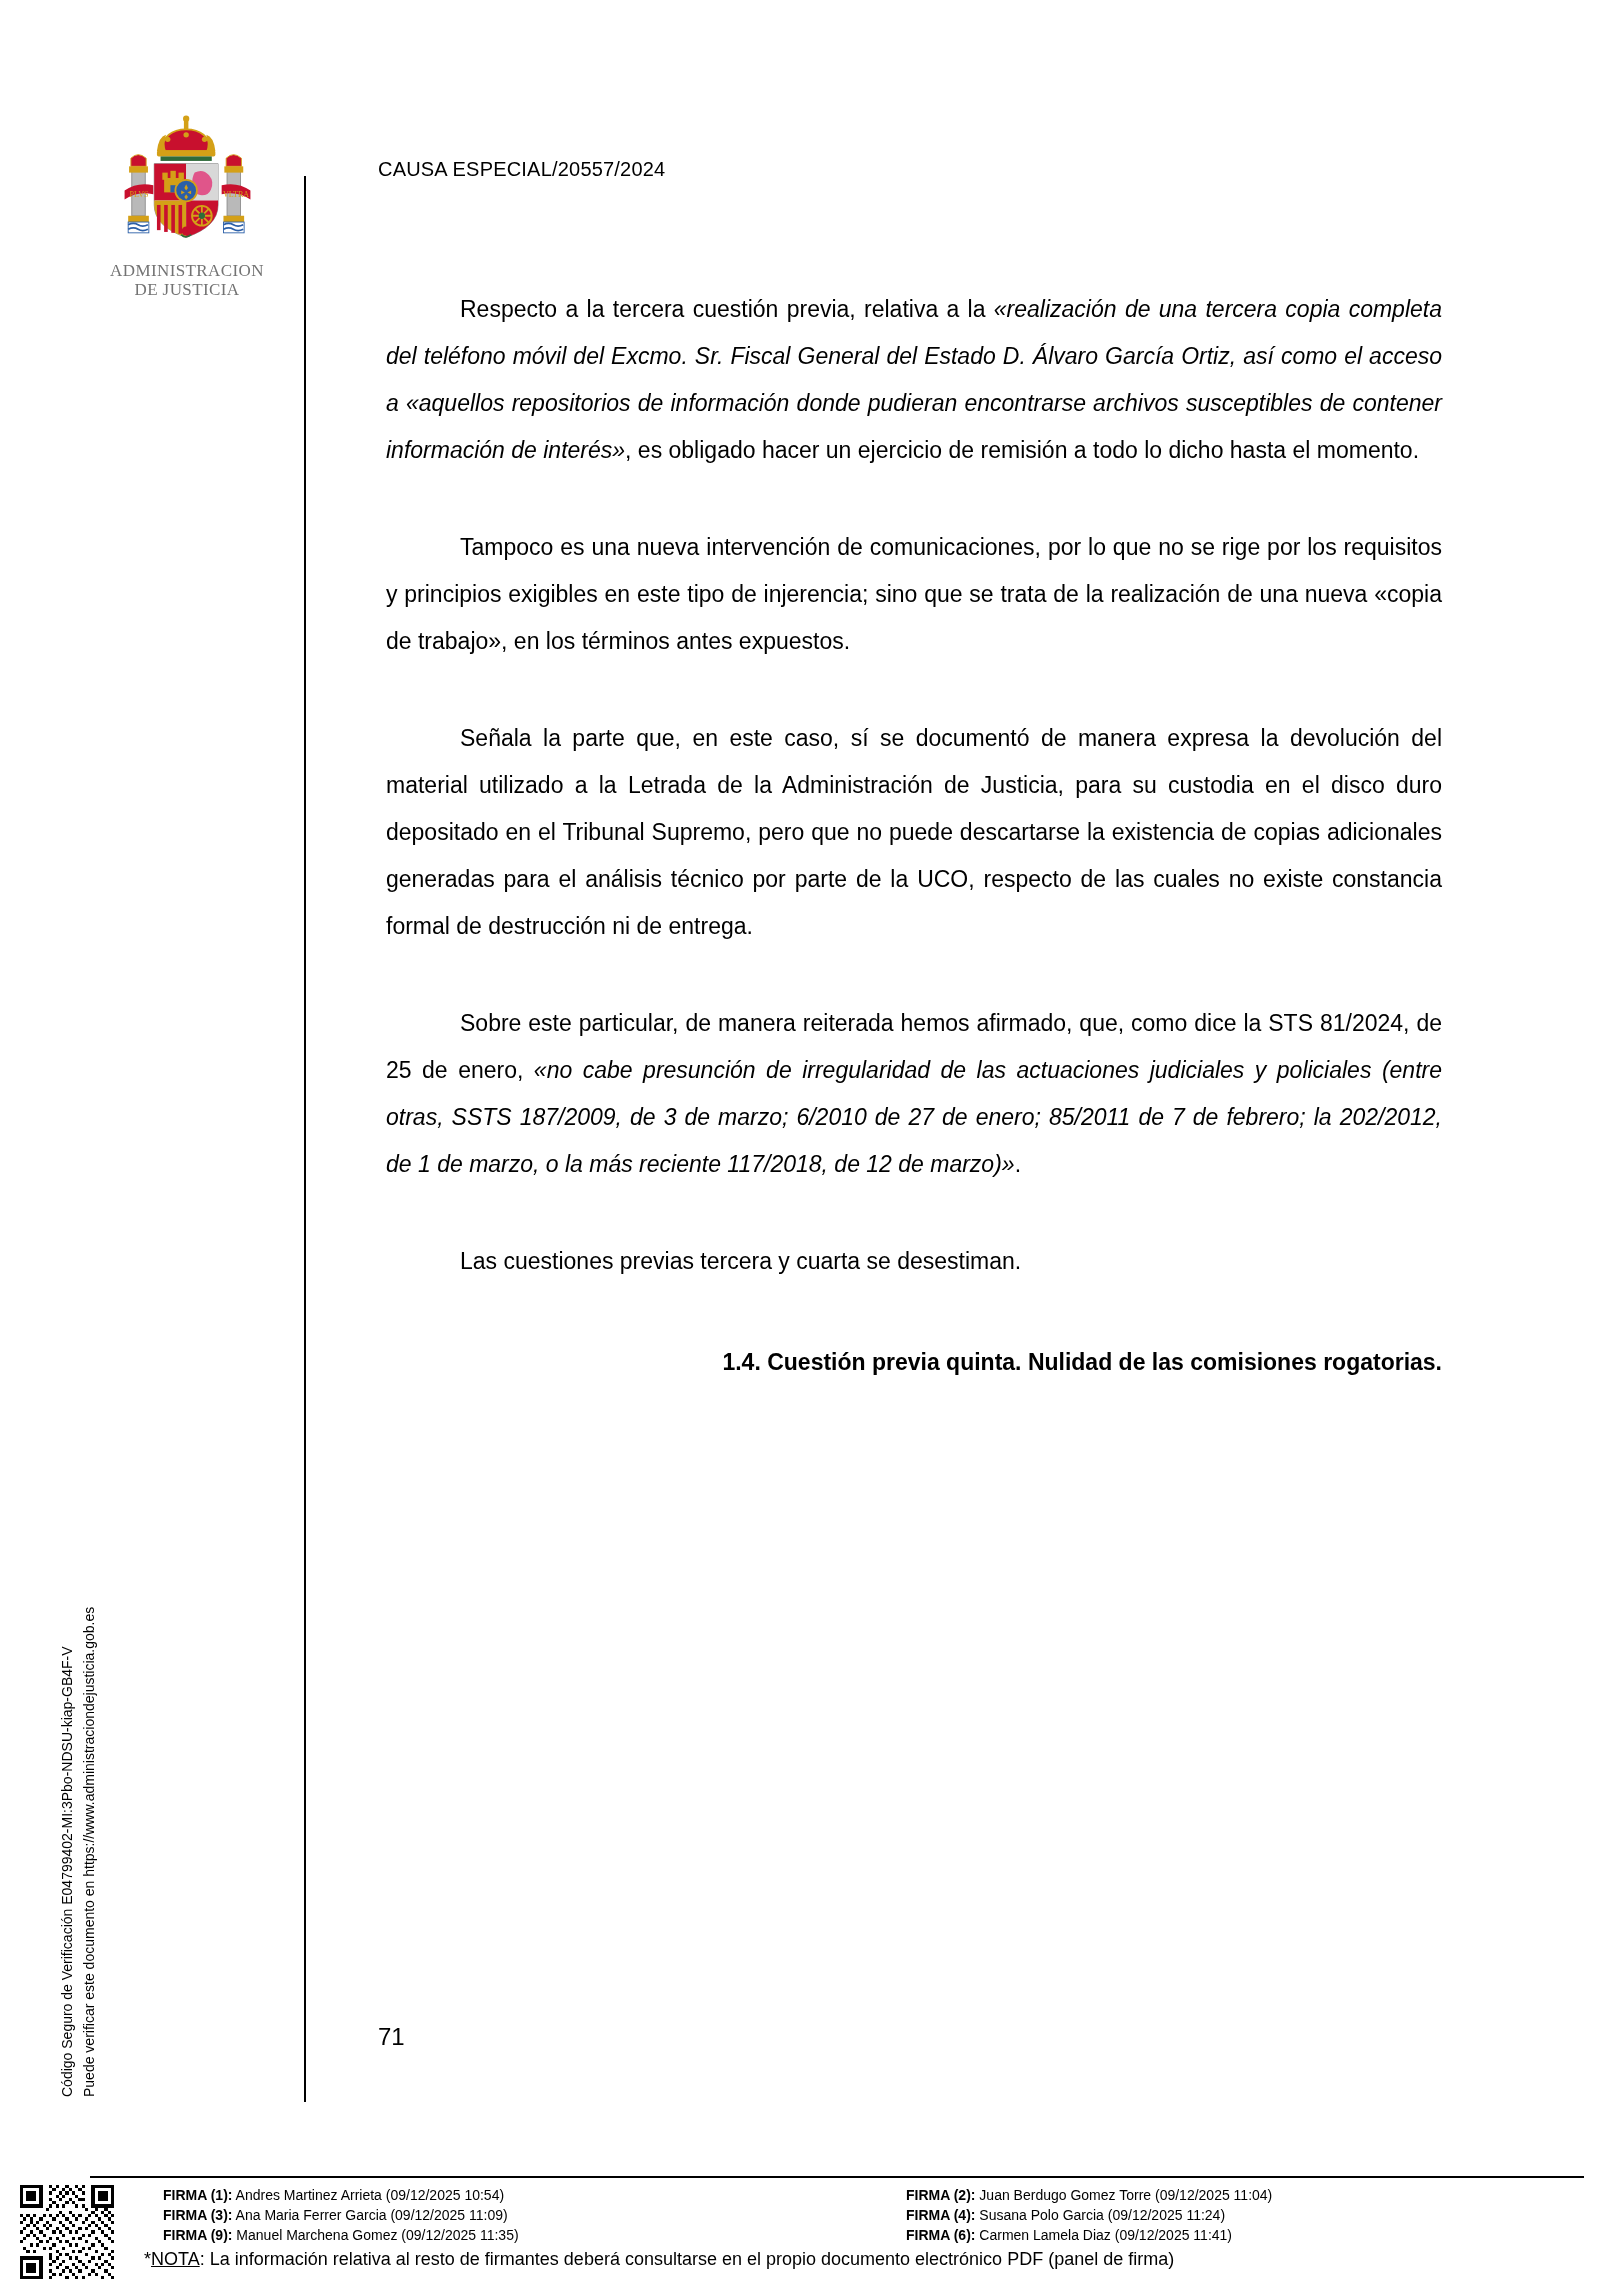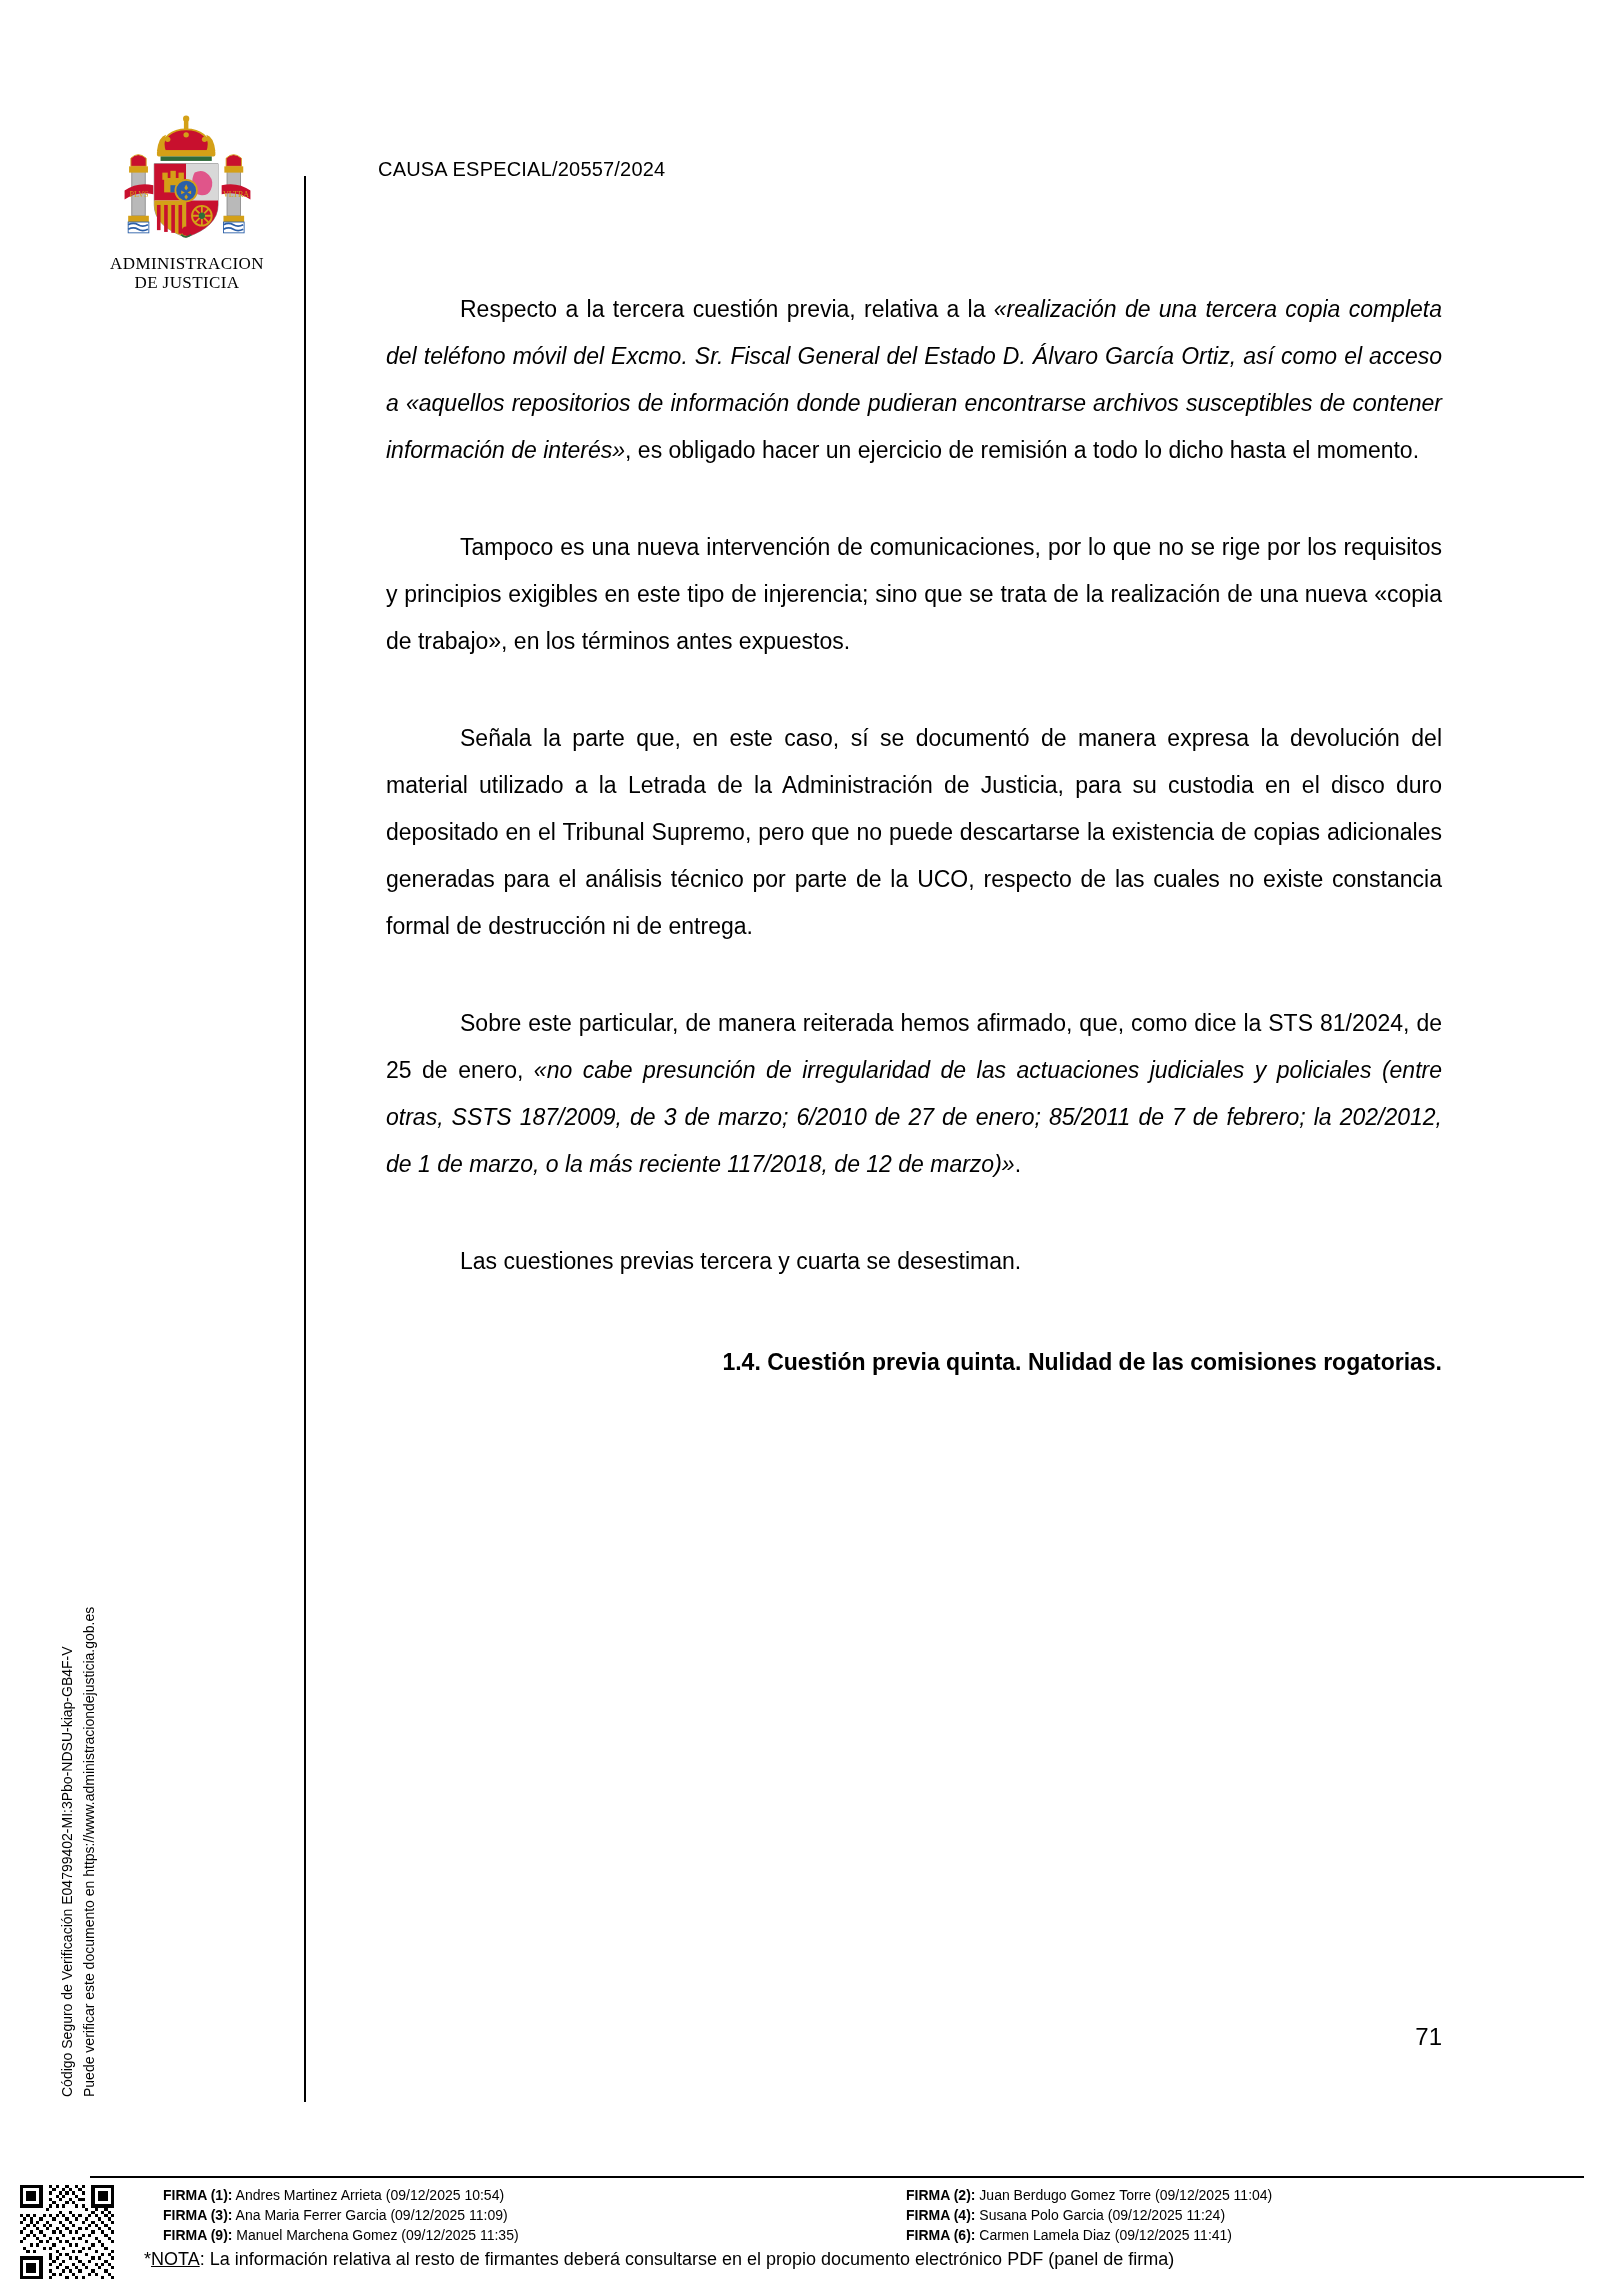--- a/index.html
+++ b/index.html
@@ -46,8 +46,8 @@
     font-size:17px;
     line-height:1.12;
     letter-spacing:0.4px;
-    margin-top:4px;
-    color:#000000;
+    margin-top:11px;
+    color:#737373;
     text-align:center;
   }
 

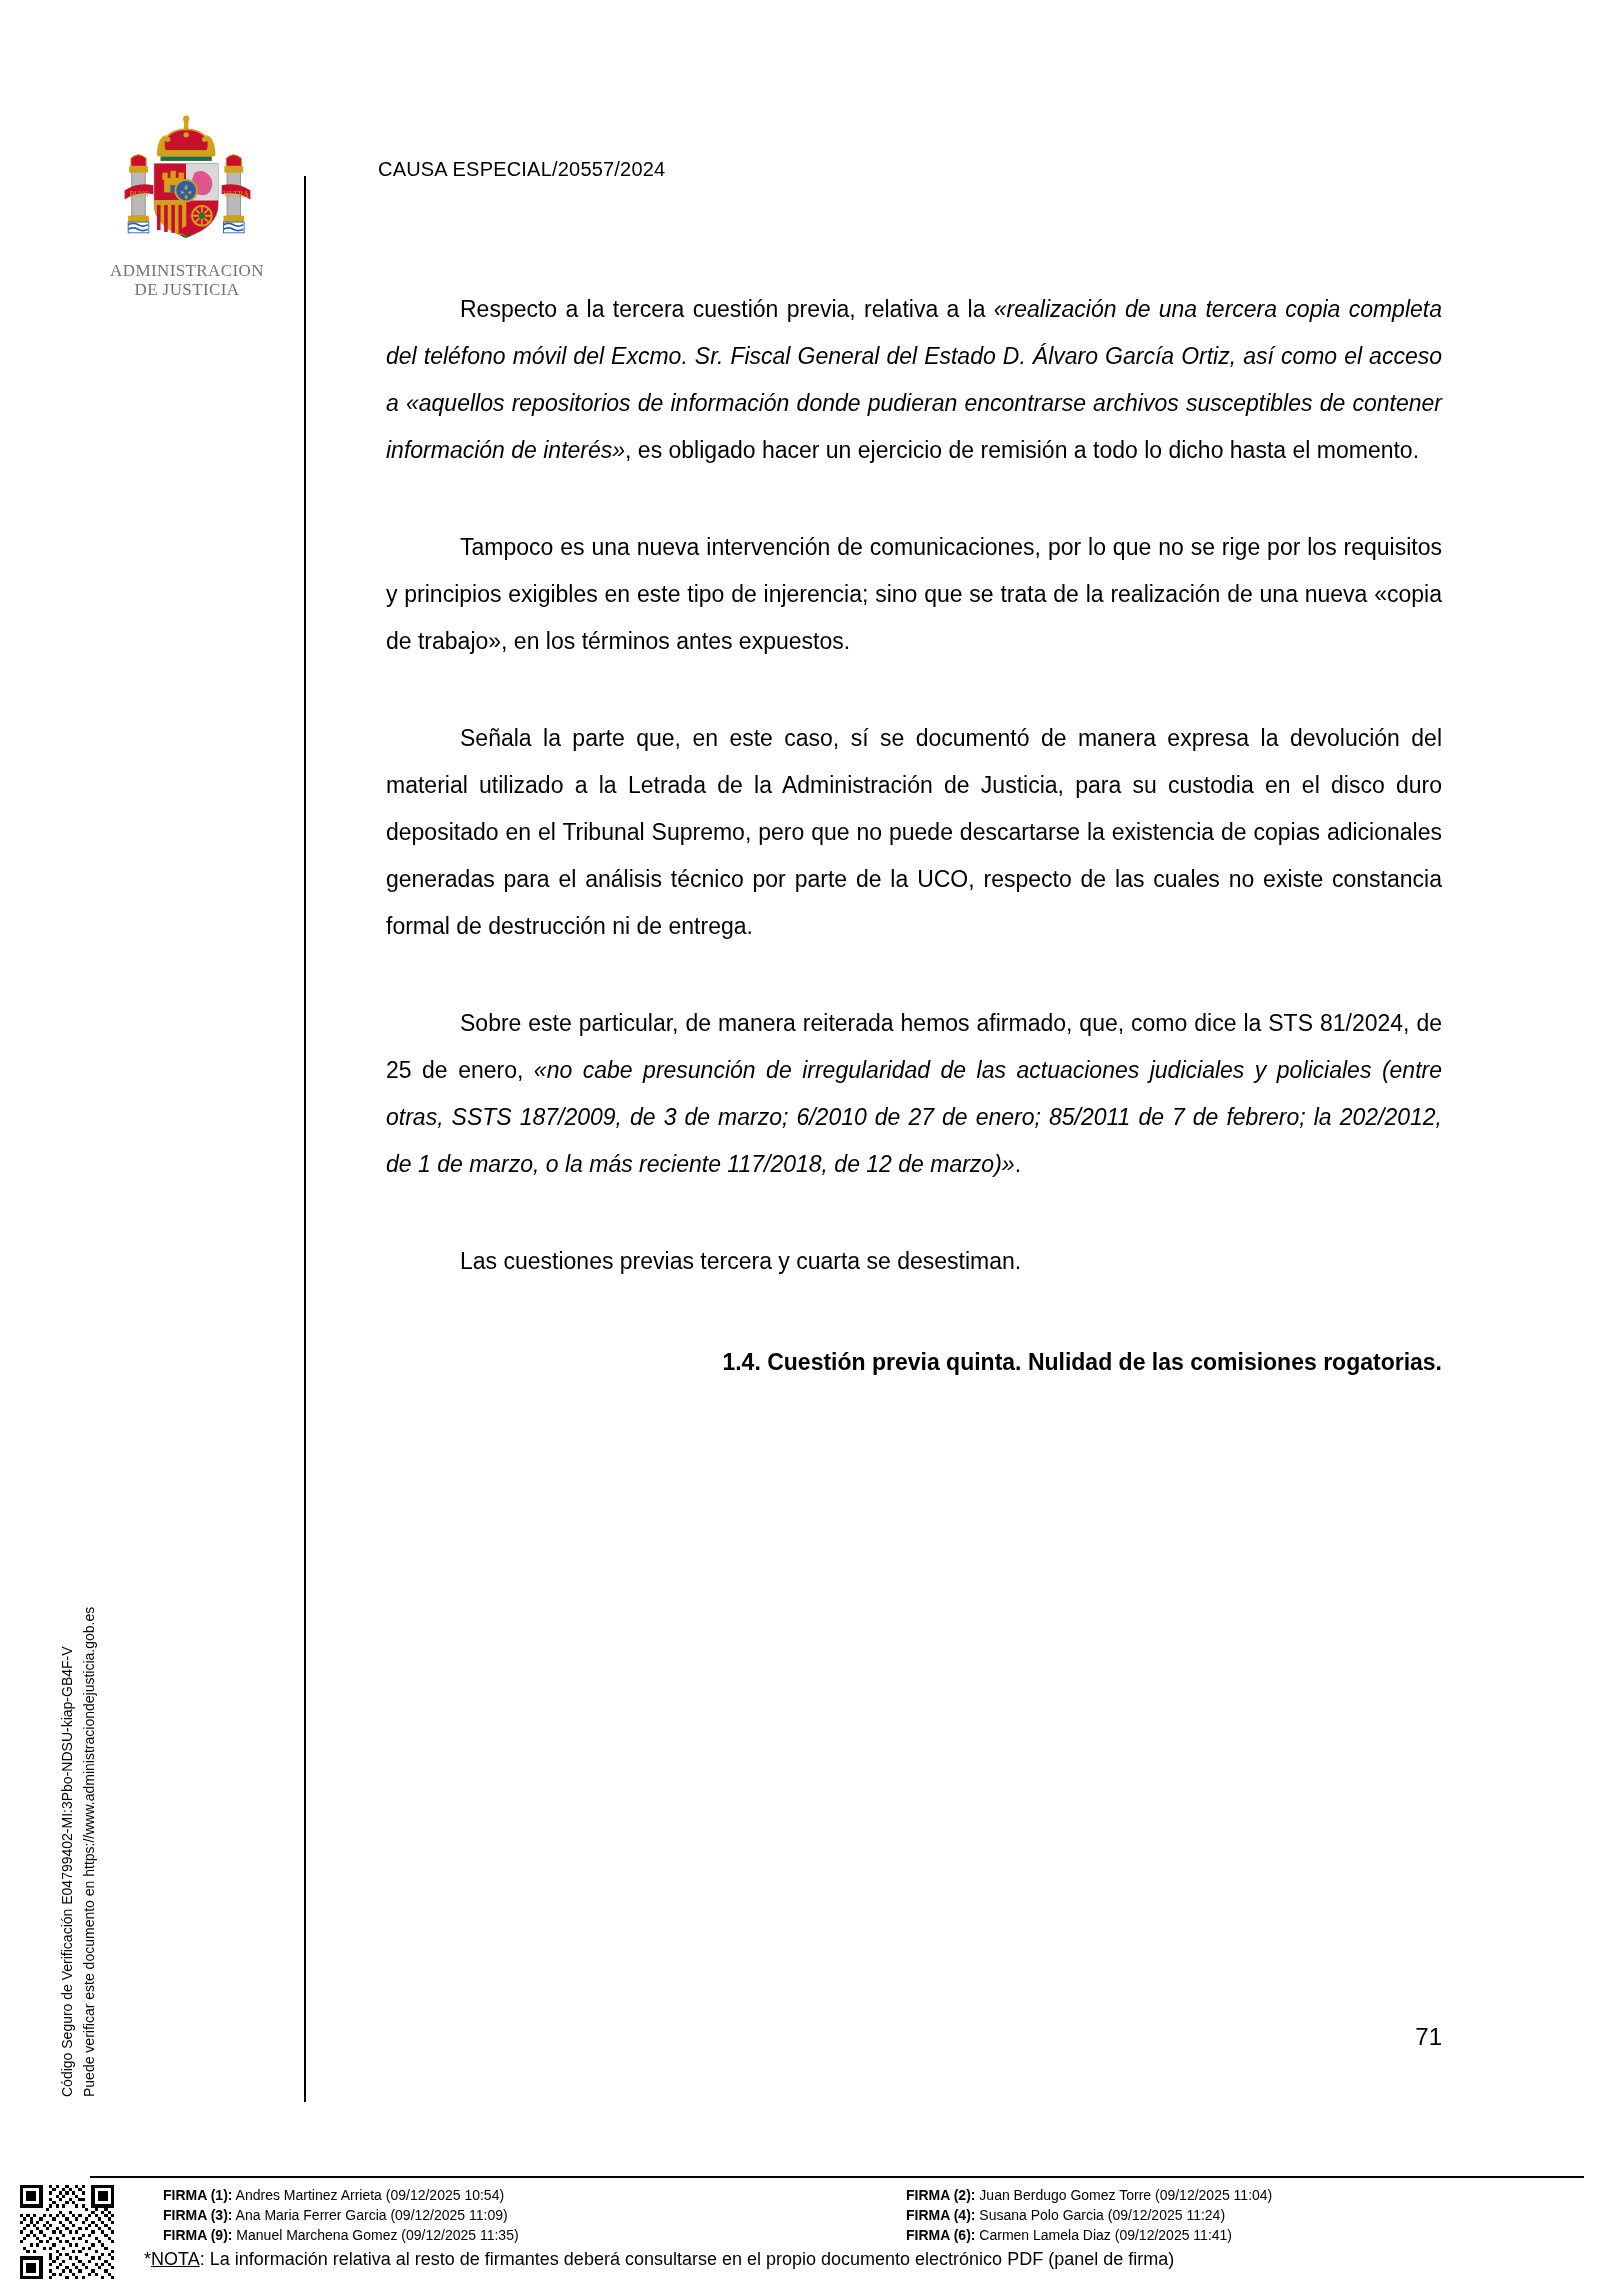--- a/index.html
+++ b/index.html
@@ -85,7 +85,6 @@
   .page-num{
     position:absolute;
     left:378px;top:2023px;width:1064px;
-    text-align:right;
     font-size:24px;
   }
 

